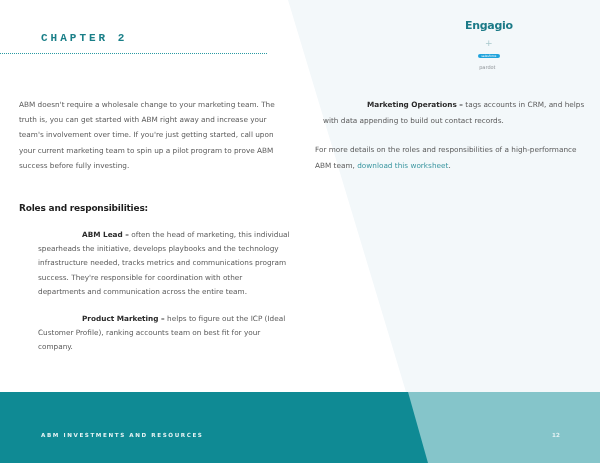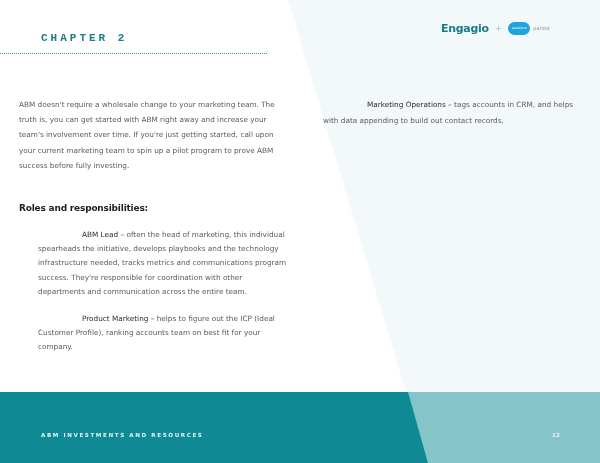--- a/index.html
+++ b/index.html
@@ -32,8 +32,8 @@
     }
 
     .logos {
-      position: absolute; left: 441px; top: 19px; height: 18px;
-      display: flex; align-items: center; gap: 6px;
+      position: absolute; left: 465px; top: 19px; height: 18px;
+      display: flex; align-items: center; gap: 6px; flex-direction: column;
     }
     .engagio {
       font-family: "DejaVu Sans", sans-serif; font-weight: bold;

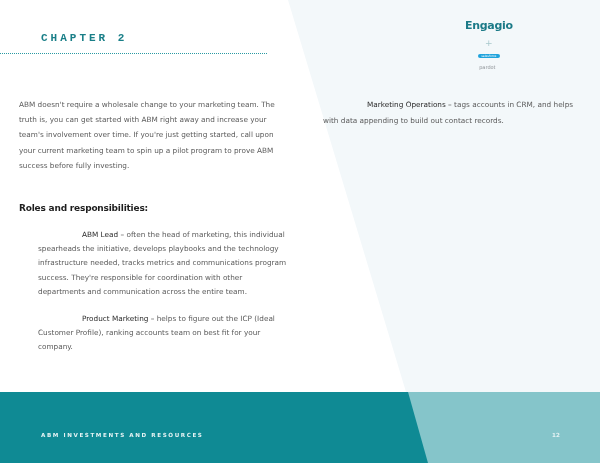--- a/index.html
+++ b/index.html
@@ -60,7 +60,7 @@
     }
     .role { margin-left: 19px; margin-top: 15px; font-size: 7.3px; line-height: 14.2px; color: #5b5b5b; }
     .role + .role { margin-top: 13px; }
-    .role b { color: #2a2a2a; font-weight: normal; padding-left: 44px; }
+    .role b { color: #2a2a2a; font-weight: bold; padding-left: 44px; }
 
     .col-right .role { margin-left: 8px; margin-top: 0; line-height: 15.6px; }
     .col-right .para { margin-top: 14px; line-height: 15.6px; }

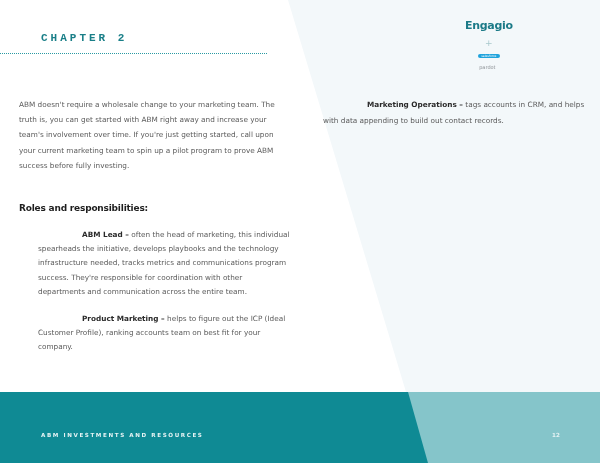--- a/index.html
+++ b/index.html
@@ -112,6 +112,10 @@
     <b>Marketing Operations –</b>
     <span>tags accounts in CRM, and helps with data appending to build out contact records.</span>
   </p>
+  <p class="para">
+    <span>For more details on the roles and responsibilities of a high-performance ABM team,</span>
+    <a class="link">download this worksheet</a><span>.</span>
+  </p>
 </div>
 
 <div class="footer">

